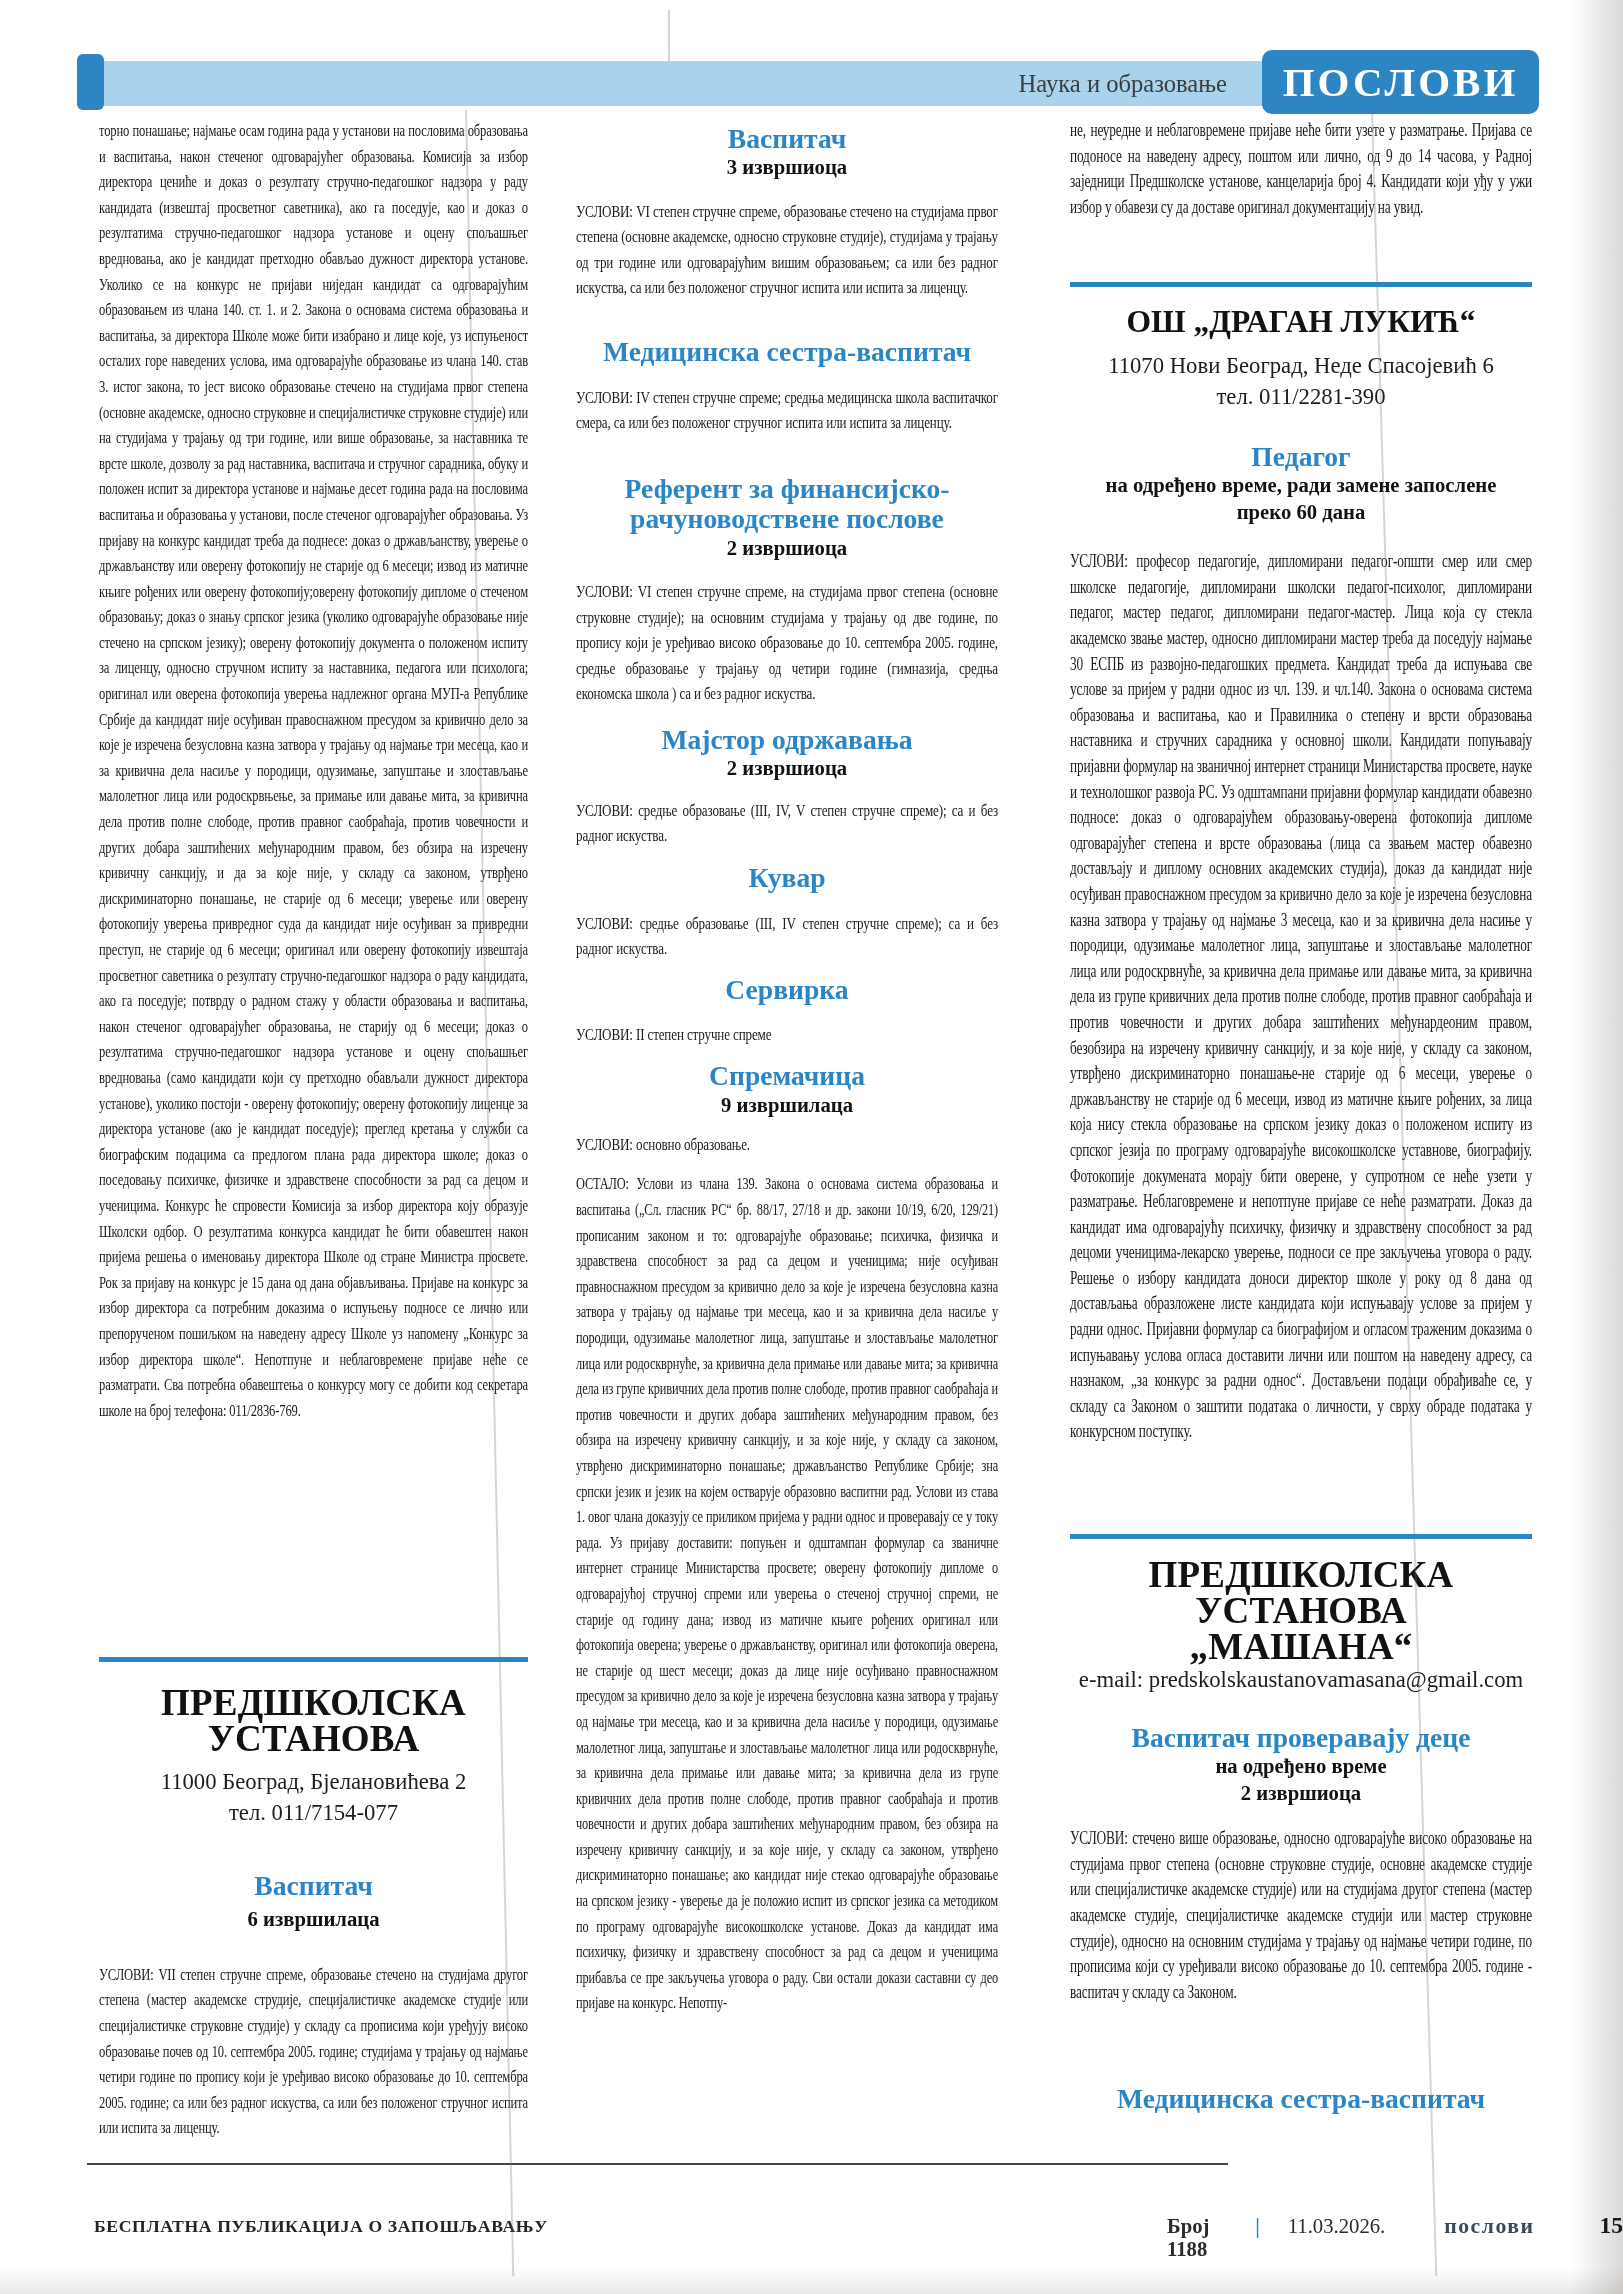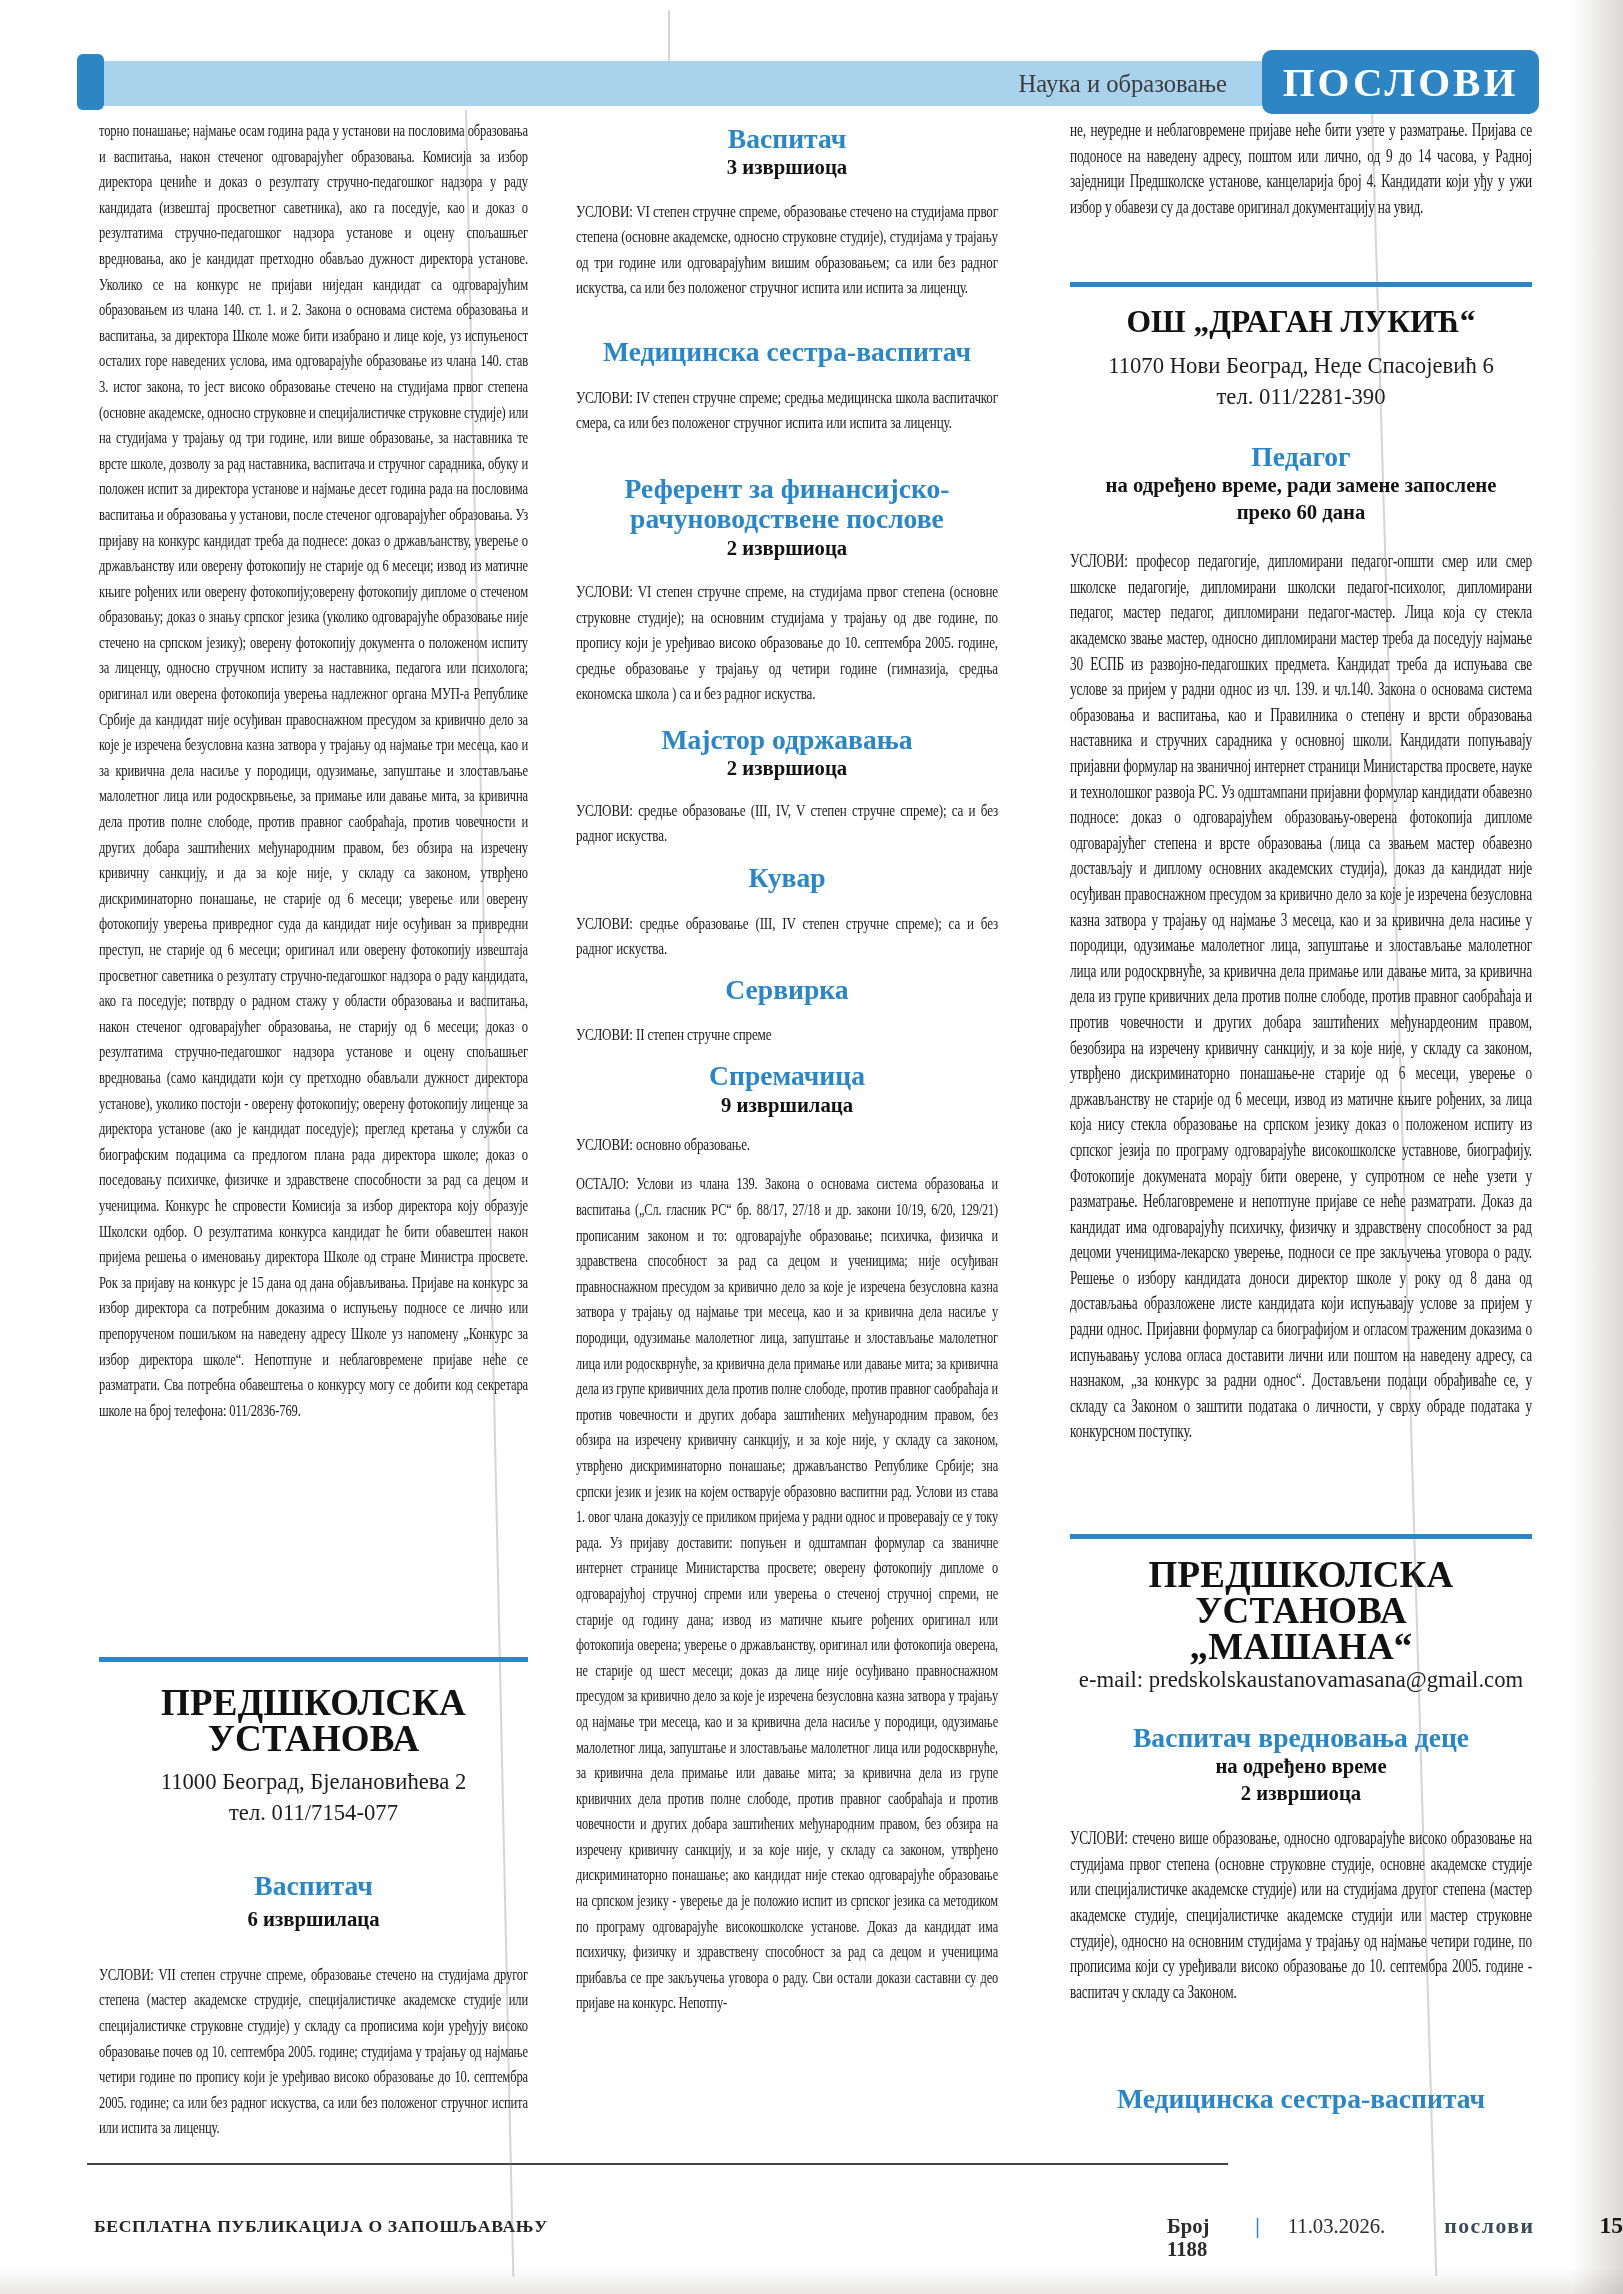--- a/index.html
+++ b/index.html
@@ -114,7 +114,7 @@
     <div class="h-emp" style="margin-top:17.7px;">ПРЕДШКОЛСКА УСТАНОВА</div>
     <div class="h-emp">„МАШАНА“</div>
     <div class="addr">e-mail: predskolskaustanovamasana@gmail.com</div>
-    <div class="h-blue" style="margin-top:27.6px;">Васпитач вредновања деце</div>
+    <div class="h-blue" style="margin-top:27.6px;">Васпитач проверавају деце</div>
     <div class="h-sub">на одређено време</div>
     <div class="h-sub">2 извршиоца</div>
     <div class="body-text" style="margin-top:19.7px;height:246px;">УСЛОВИ: стечено више образовање, односно одговарајуће високо образовање на студијама првог степена (основне струковне студије, основне академске студије или специјалистичке академске студије) или на студијама другог степена (мастер академске студије, специјалистичке академске студији или мастер струковне студије), односно на основним студијама у трајању од најмање четири године, по прописима који су уређивали високо образовање до 10. септембра 2005. године - васпитач у складу са Законом.</div>

